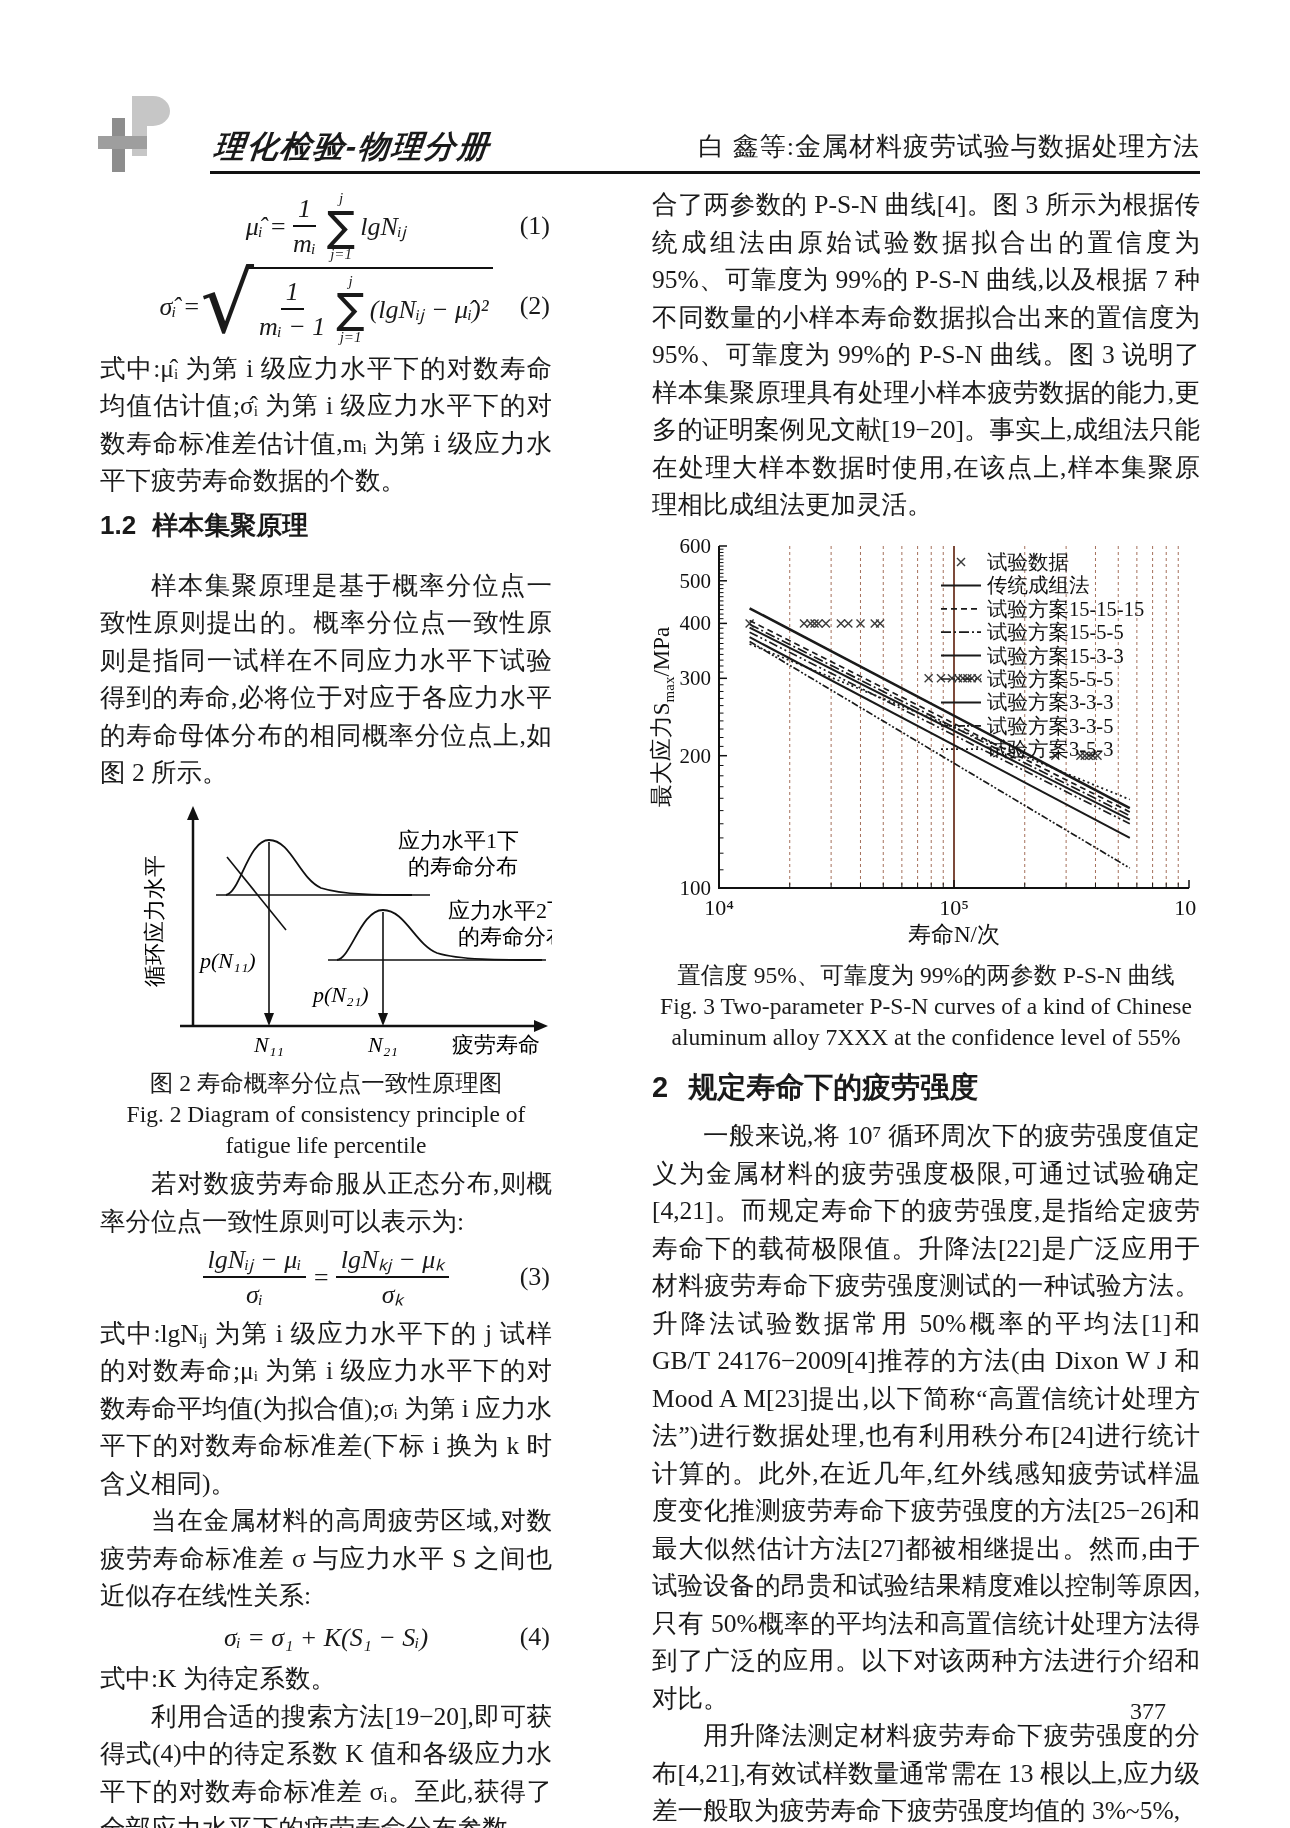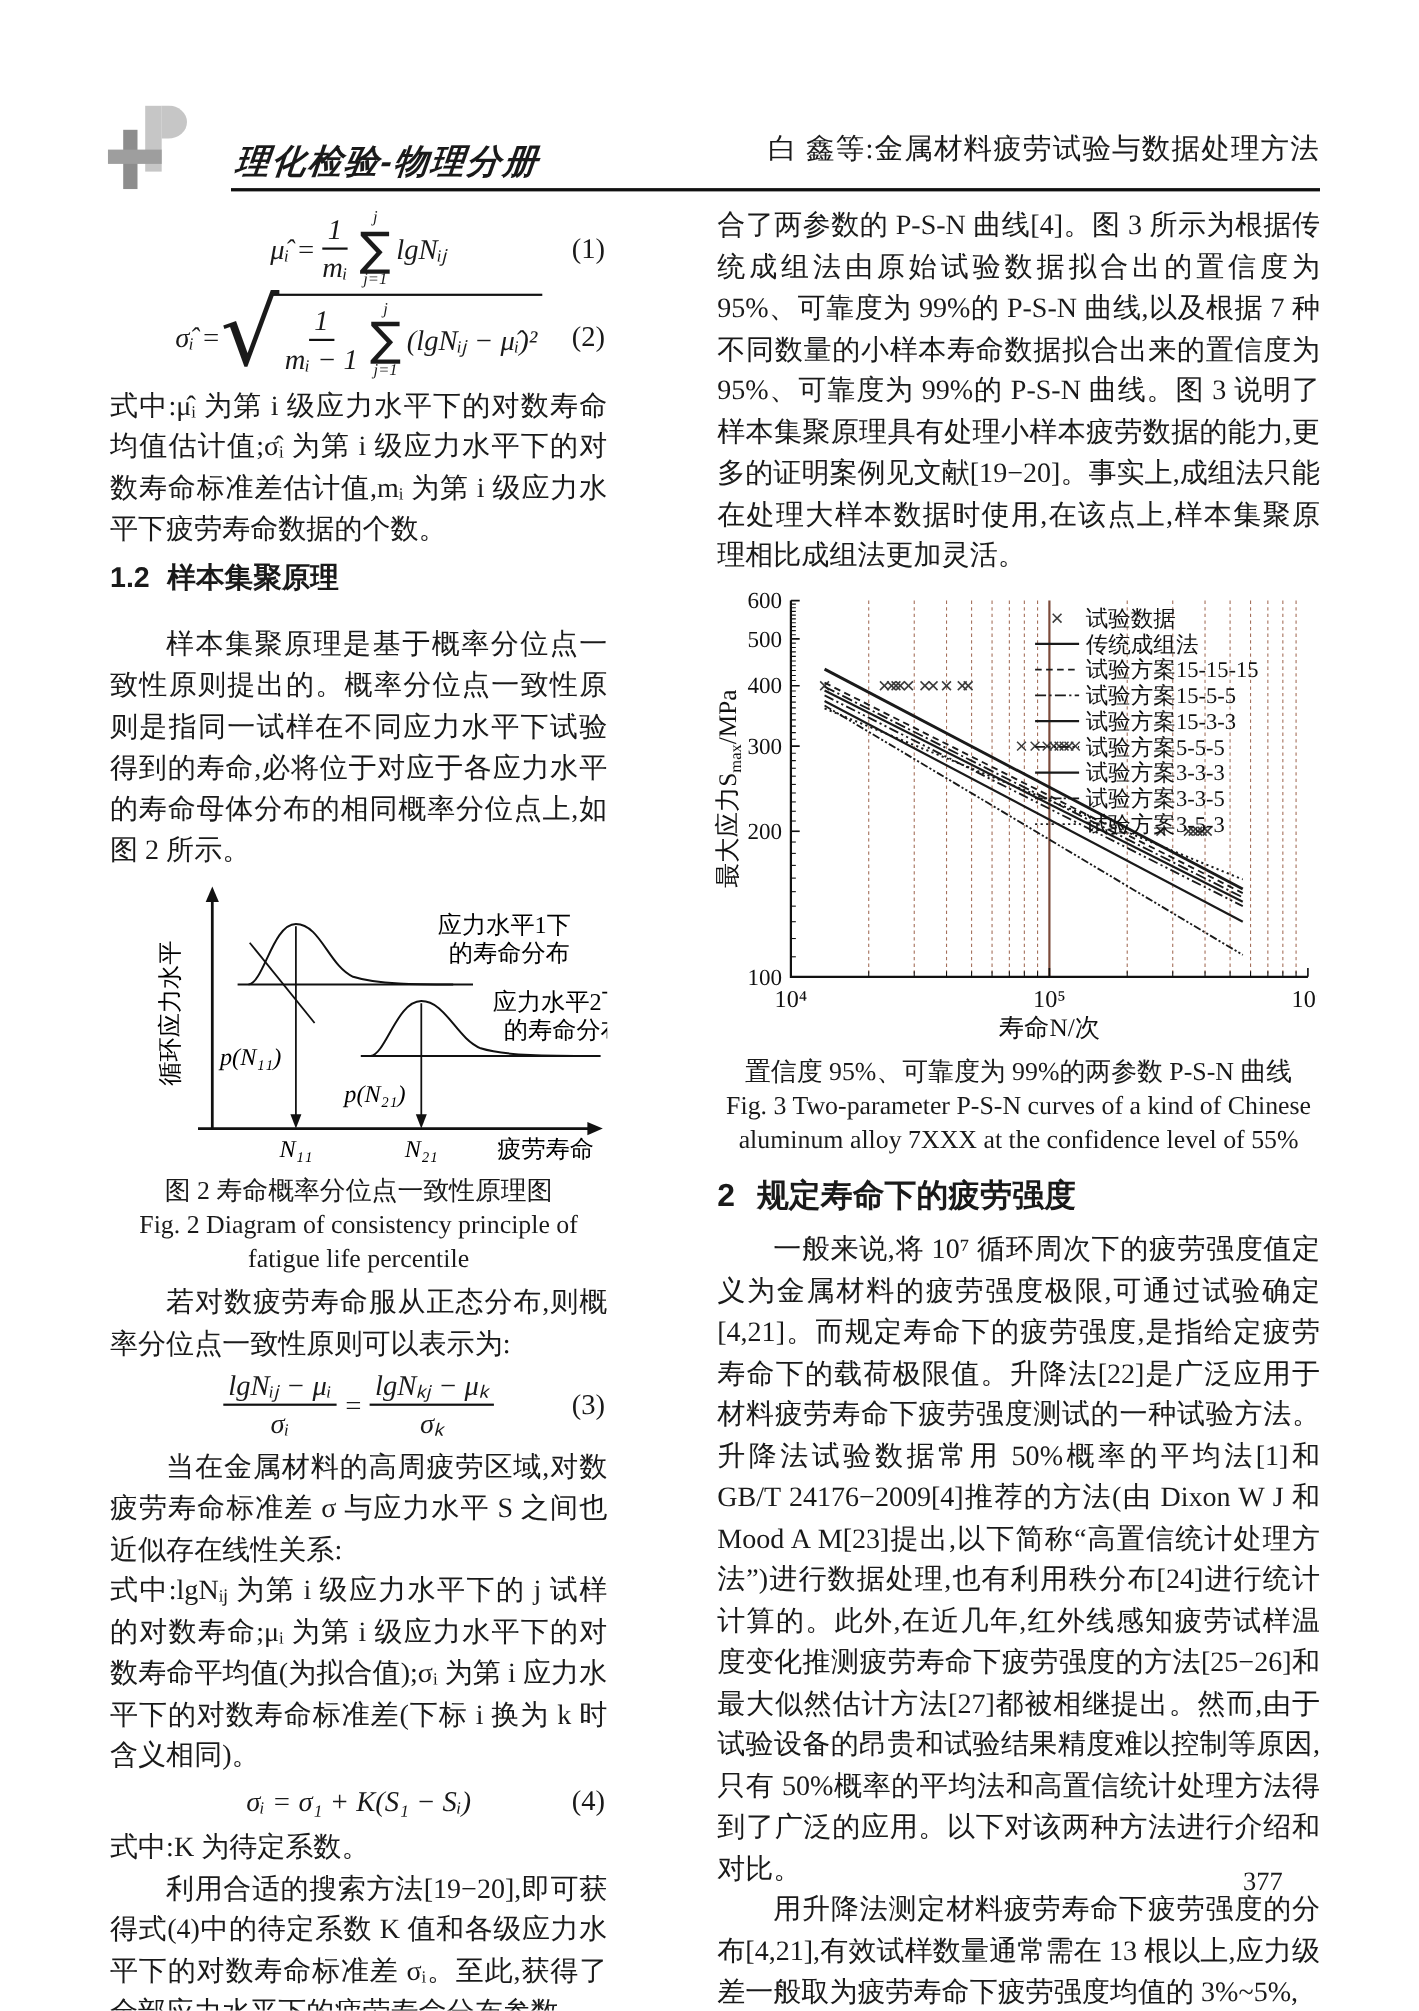--- a/index.html
+++ b/index.html
@@ -10,7 +10,7 @@
   .header{position:absolute;left:98px;top:96px;width:1102px;height:72px;}
   .logo{position:absolute;left:0;top:0;}
   .journal-name{position:absolute;left:116px;bottom:0px;font-size:31px;font-weight:bold;font-style:italic;letter-spacing:2px;font-family:"Liberation Sans",sans-serif;transform:skewX(-6deg);}
-  .running-title{position:absolute;right:0;bottom:15px;font-size:26px;letter-spacing:1px;}
+  .running-title{position:absolute;right:0;bottom:4px;font-size:26px;letter-spacing:1px;}
   .hrule{position:absolute;left:112px;right:0;bottom:-6px;height:3px;background:#111;}
 
   

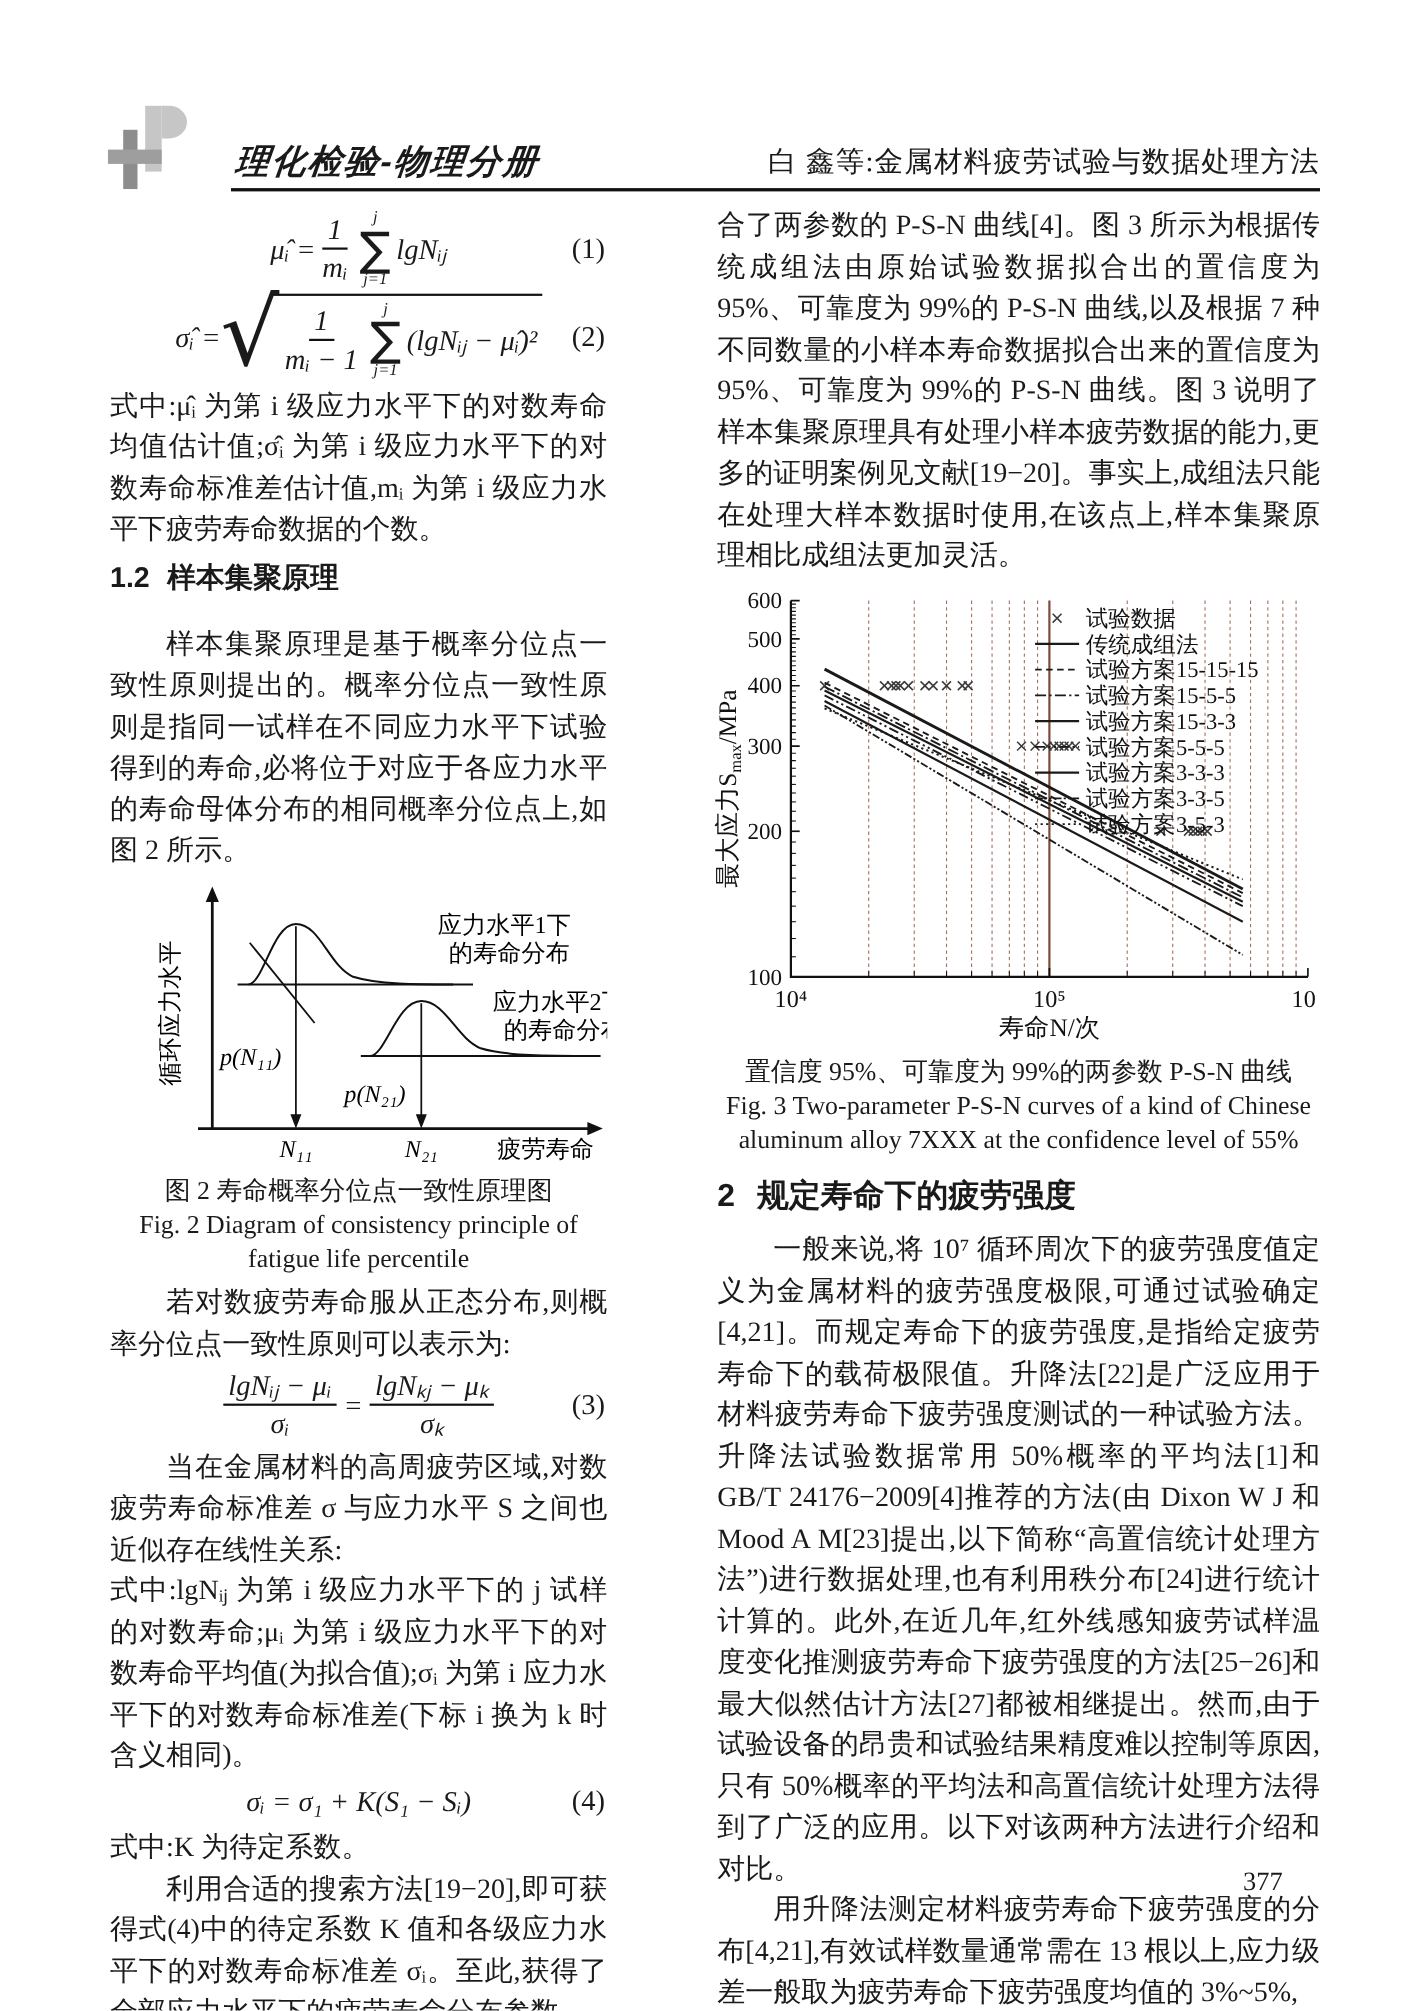--- a/index.html
+++ b/index.html
@@ -163,8 +163,8 @@
         <span class="tag">(3)</span>
       </div>
 
+      <div class="p">式中:lgNᵢⱼ 为第 i 级应力水平下的 j 试样的对数寿命;μᵢ 为第 i 级应力水平下的对数寿命平均值(为拟合值);σᵢ 为第 i 应力水平下的对数寿命标准差(下标 i 换为 k 时含义相同)。</div>
       <div class="p ind">当在金属材料的高周疲劳区域,对数疲劳寿命标准差 σ 与应力水平 S 之间也近似存在线性关系:</div>
-      <div class="p">式中:lgNᵢⱼ 为第 i 级应力水平下的 j 试样的对数寿命;μᵢ 为第 i 级应力水平下的对数寿命平均值(为拟合值);σᵢ 为第 i 应力水平下的对数寿命标准差(下标 i 换为 k 时含义相同)。</div>
 
       <div class="eq">
         <span>σᵢ = σ₁ + K(S₁ − Sᵢ)</span>

